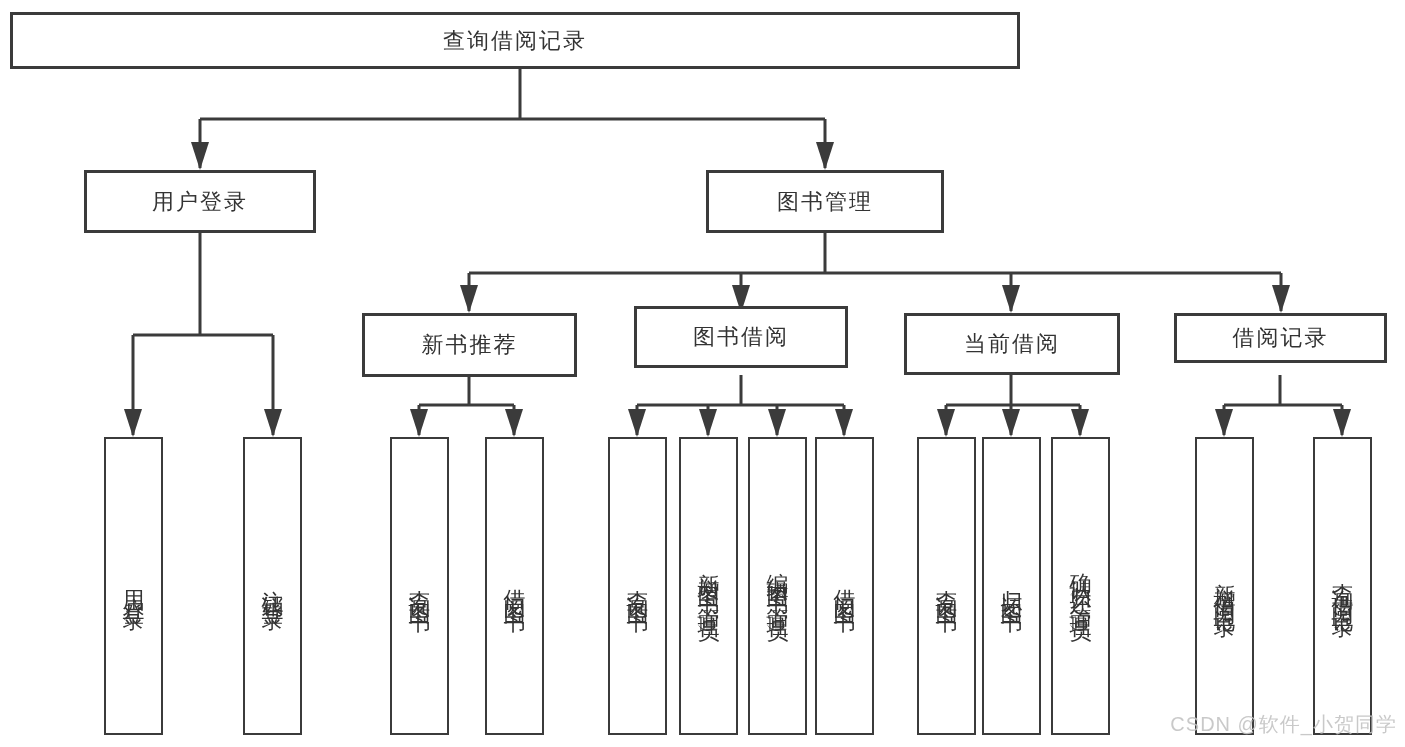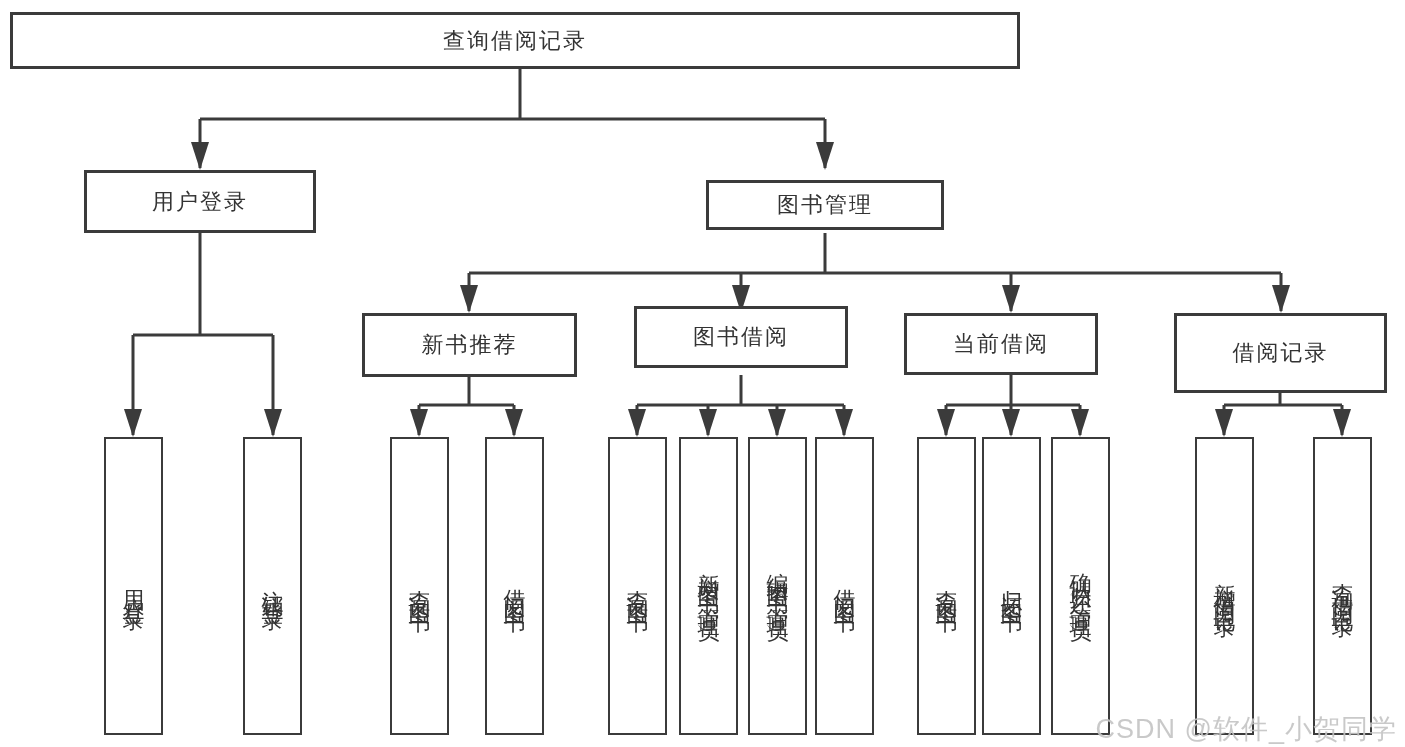--- a/index.html
+++ b/index.html
@@ -84,7 +84,7 @@
   <div class="box" style="left:10px;top:12px;width:1010px;height:57px">查询借阅记录</div>
 
   <div class="box" style="left:84px;top:170px;width:232px;height:63px">用户登录</div>
-  <div class="box" style="left:706px;top:180px;width:238px;height:50px">图书管理</div>
+  <div class="box" style="left:706px;top:170px;width:238px;height:63px">图书管理</div>
 
   <div class="box" style="left:362px;top:313px;width:215px;height:64px">新书推荐</div>
   <div class="box" style="left:634px;top:306px;width:214px;height:62px">图书借阅</div>

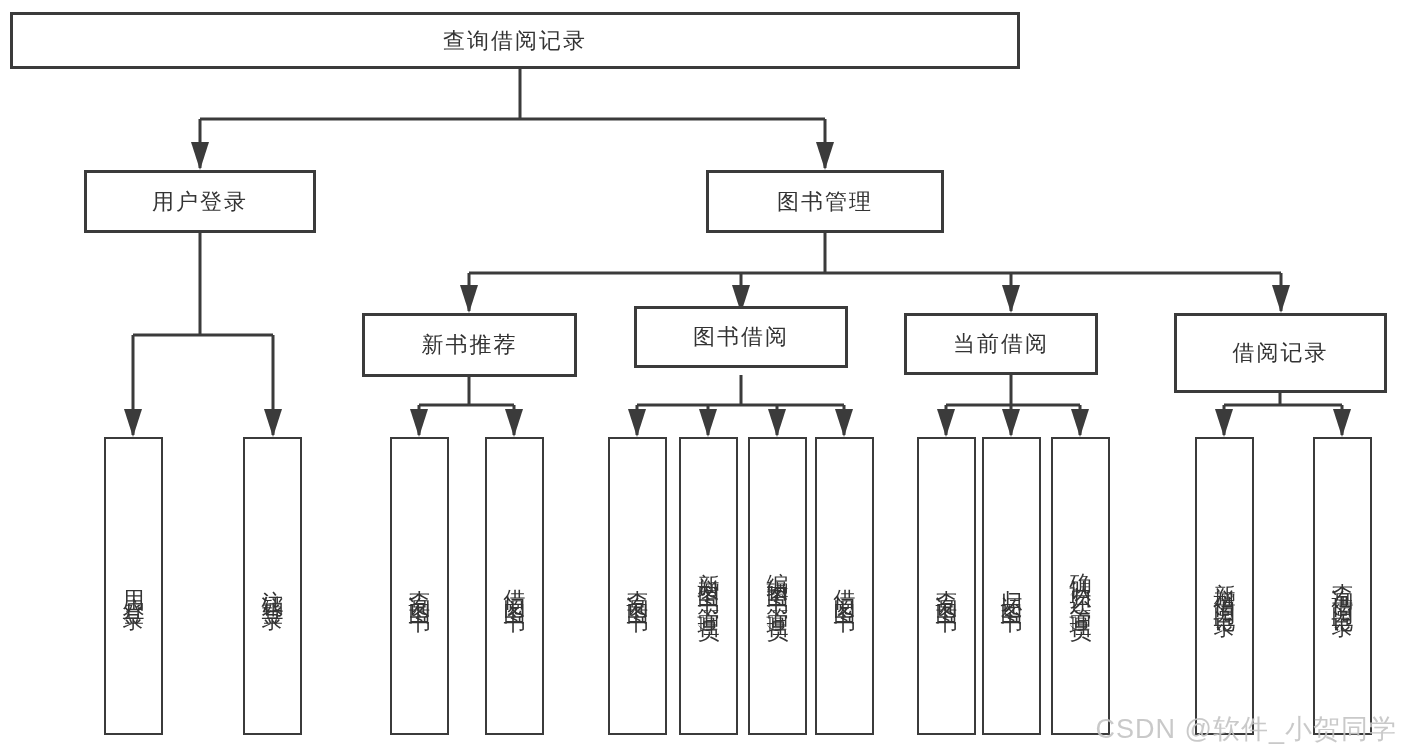--- a/index.html
+++ b/index.html
@@ -88,7 +88,7 @@
 
   <div class="box" style="left:362px;top:313px;width:215px;height:64px">新书推荐</div>
   <div class="box" style="left:634px;top:306px;width:214px;height:62px">图书借阅</div>
-  <div class="box" style="left:904px;top:313px;width:194px;height:62px">当前借阅</div>
+  <div class="box" style="left:904px;top:313px;width:216px;height:62px">当前借阅</div>
   <div class="box" style="left:1174px;top:313px;width:213px;height:80px">借阅记录</div>
 
   <div class="box leaf" style="left:104px;top:437px;width:59px;height:298px">

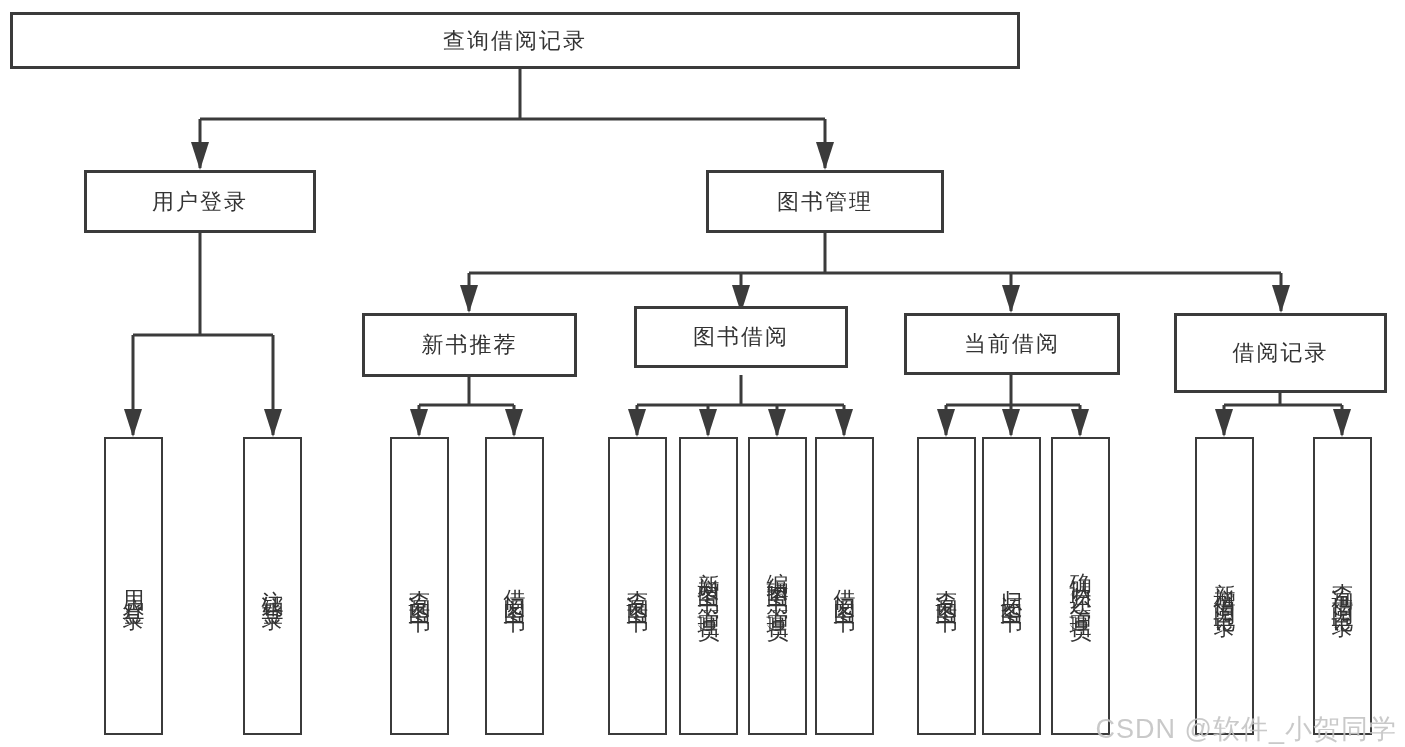--- a/index.html
+++ b/index.html
@@ -89,7 +89,7 @@
   <div class="box" style="left:362px;top:313px;width:215px;height:64px">新书推荐</div>
   <div class="box" style="left:634px;top:306px;width:214px;height:62px">图书借阅</div>
   <div class="box" style="left:904px;top:313px;width:216px;height:62px">当前借阅</div>
-  <div class="box" style="left:1174px;top:313px;width:213px;height:80px">借阅记录</div>
+  <div class="box" style="left:1174px;top:313px;width:213px;height:50px">借阅记录</div>
 
   <div class="box leaf" style="left:104px;top:437px;width:59px;height:298px">
     <span class="vtext">用户登录</span>

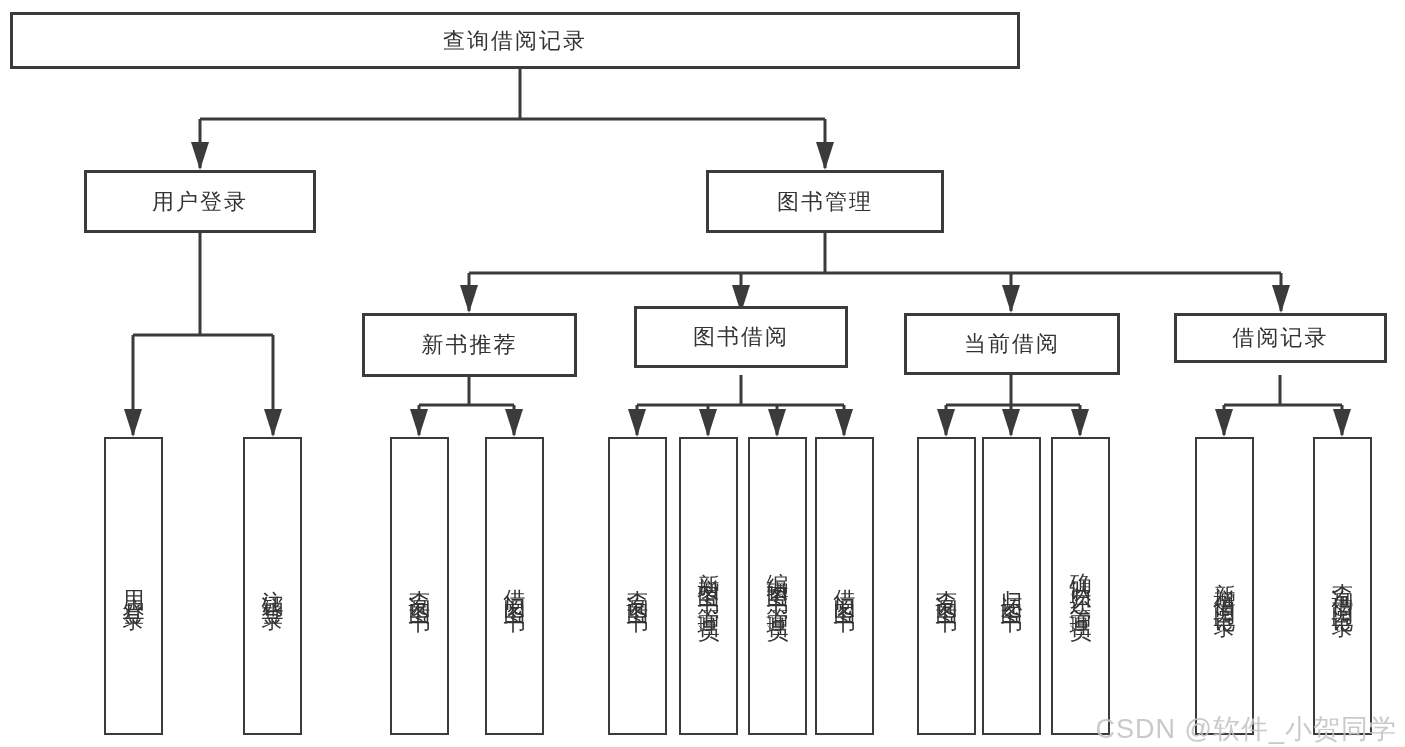--- a/index.html
+++ b/index.html
@@ -23,7 +23,7 @@
   }
   #watermark{
     position:absolute;right:8px;top:711px;z-index:3;
-    font-size:27px;letter-spacing:1px;color:var(--wm,#c4c4c4);opacity:.9;
+    font-size:20px;letter-spacing:1px;color:var(--wm,#c4c4c4);opacity:.9;
   }
 </style>
 </head>

